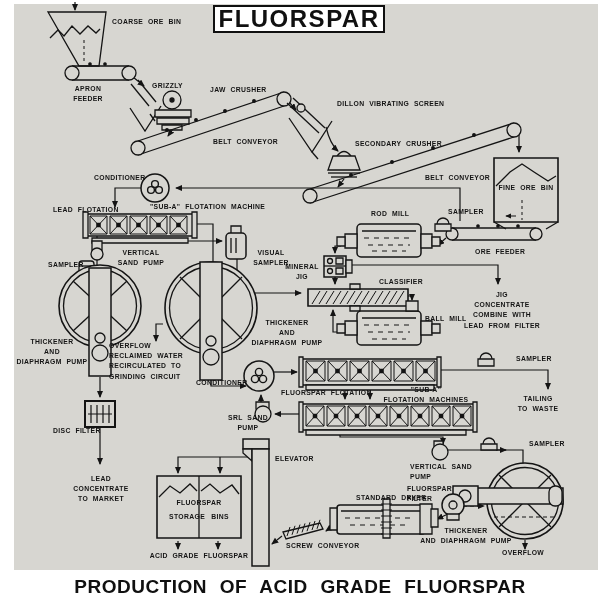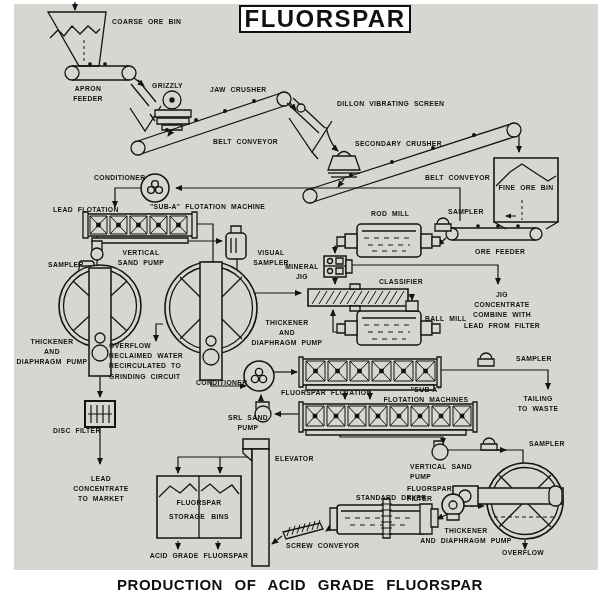--- a/index.html
+++ b/index.html
@@ -13,7 +13,7 @@
   .binlbl{line-height:2.1;word-spacing:4px;}
   #title{position:absolute;left:213px;top:5px;width:168px;height:24px;background:#ffffff;
          border:2.5px solid #101010;color:#101010;font-weight:bold;font-size:24px;
-         letter-spacing:1.5px;text-align:center;line-height:24px;margin-left:26px;}
+         letter-spacing:1.5px;text-align:center;line-height:24px;}
   #caption{position:absolute;left:0;top:576px;width:600px;text-align:center;color:#101010;
            font-weight:bold;font-size:15px;letter-spacing:.5px;word-spacing:7px;}
   line,polyline,path,rect,circle,polygon{vector-effect:non-scaling-stroke;}

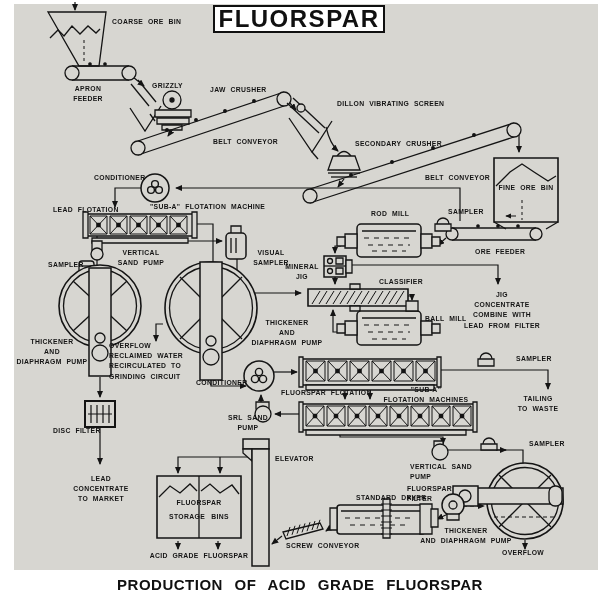--- a/index.html
+++ b/index.html
@@ -15,7 +15,7 @@
          border:2.5px solid #101010;color:#101010;font-weight:bold;font-size:24px;
          letter-spacing:1.5px;text-align:center;line-height:24px;}
   #caption{position:absolute;left:0;top:576px;width:600px;text-align:center;color:#101010;
-           font-weight:bold;font-size:15px;letter-spacing:.5px;word-spacing:7px;}
+           font-weight:bold;font-size:19px;letter-spacing:.5px;word-spacing:7px;}
   line,polyline,path,rect,circle,polygon{vector-effect:non-scaling-stroke;}
 </style>
 </head>

